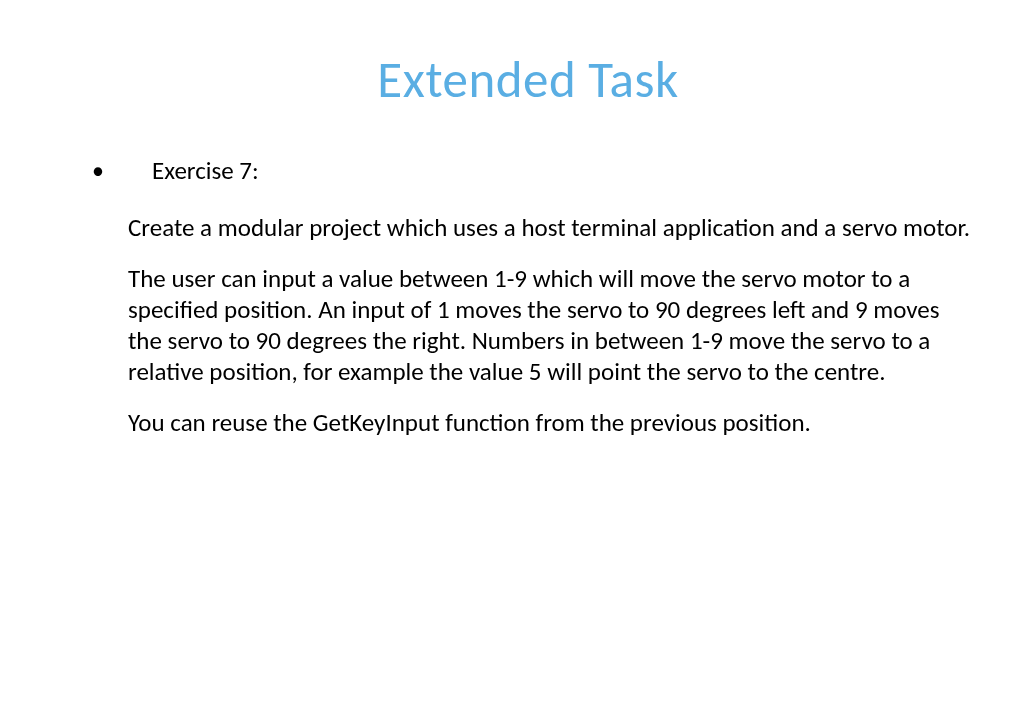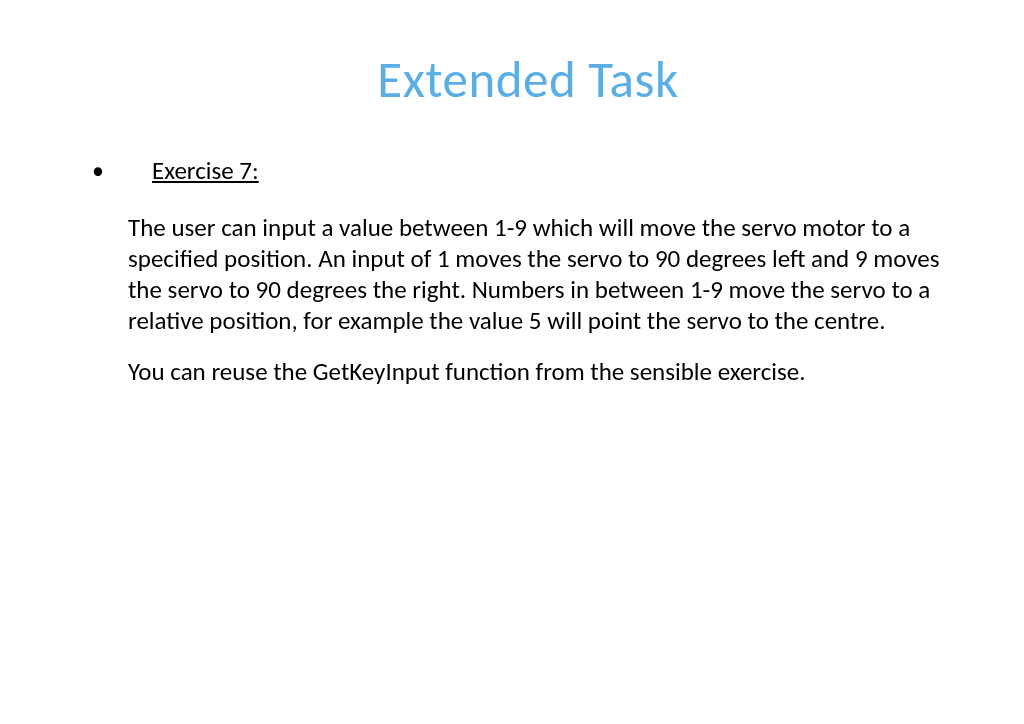--- a/index.html
+++ b/index.html
@@ -39,7 +39,6 @@
       font-size: 25px;
       color: #000;
       line-height: 1.25;
-      text-decoration: underline;
     }
     .para {
       padding-left: 44px;

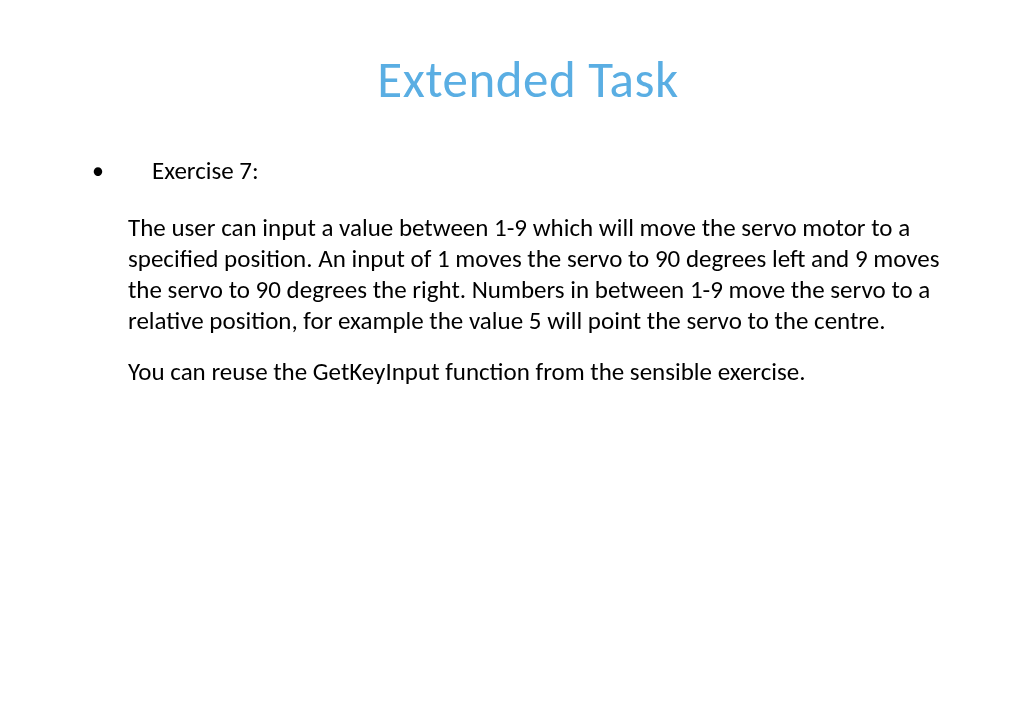--- a/index.html
+++ b/index.html
@@ -60,6 +60,7 @@
     <div class="bullet-label">Exercise 7:</div>
   </div>
 
+  <div class="para">Create a modular project which uses a host terminal application and a servo motor.</div>
   <div class="para">The user can input a value between 1-9 which will move the servo motor to a specified position. An input of 1 moves the servo to 90 degrees left and 9 moves the servo to 90 degrees the right. Numbers in between 1-9 move the servo to a relative position, for example the value 5 will point the servo to the centre.</div>
   <div class="para">You can reuse the GetKeyInput function from the sensible exercise.</div>
 

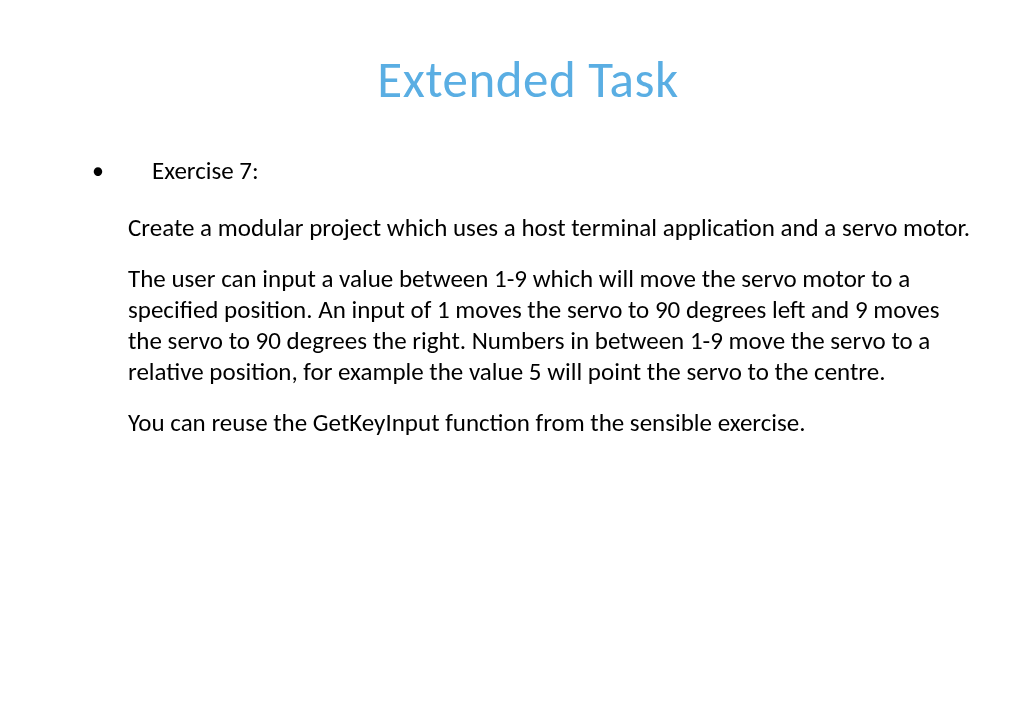--- a/index.html
+++ b/index.html
@@ -62,7 +62,7 @@
 
   <div class="para">Create a modular project which uses a host terminal application and a servo motor.</div>
   <div class="para">The user can input a value between 1-9 which will move the servo motor to a specified position. An input of 1 moves the servo to 90 degrees left and 9 moves the servo to 90 degrees the right. Numbers in between 1-9 move the servo to a relative position, for example the value 5 will point the servo to the centre.</div>
-  <div class="para">You can reuse the GetKeyInput function from the sensible exercise.</div>
+  <div class="para">You can reuse the GetKeyInput function from the previous position.</div>
 
 </div>
 

